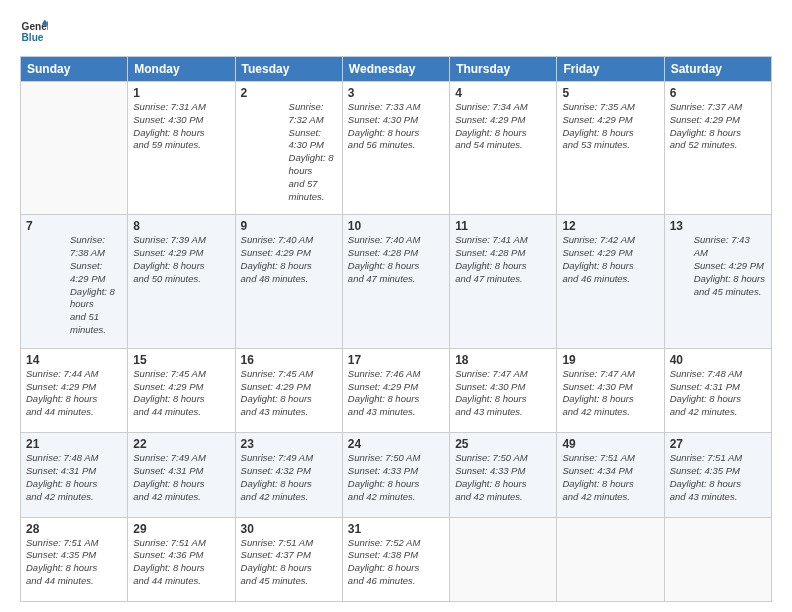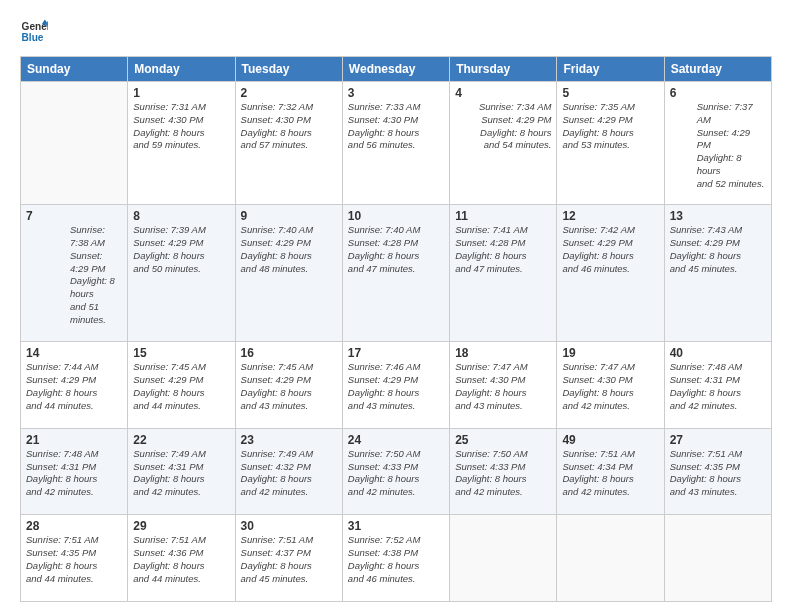--- a/index.html
+++ b/index.html
@@ -130,7 +130,7 @@
           </td>
           <td>
             <span class="day-num">2</span>
-            <div class="day-info" style="white-space: pre-line;">Sunrise: 7:32 AM
+            <div class="day-info" style="white-space: pre-line; margin-left: 48px;">Sunrise: 7:32 AM
 Sunset: 4:30 PM
 Daylight: 8 hours
 and 57 minutes.</div>

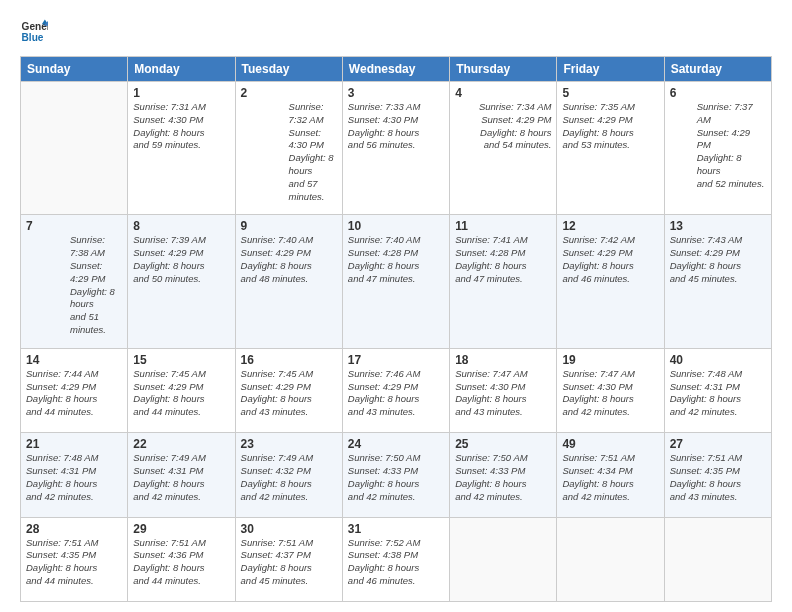--- a/index.html
+++ b/index.html
@@ -144,7 +144,7 @@
           </td>
           <td>
             <span class="day-num">4</span>
-            <div class="day-info" style="white-space: pre-line; text-align: right;">Sunrise: 7:34 AM
+            <div class="day-info" style="white-space: pre-line;">Sunrise: 7:34 AM
 Sunset: 4:29 PM
 Daylight: 8 hours
 and 54 minutes.</div>

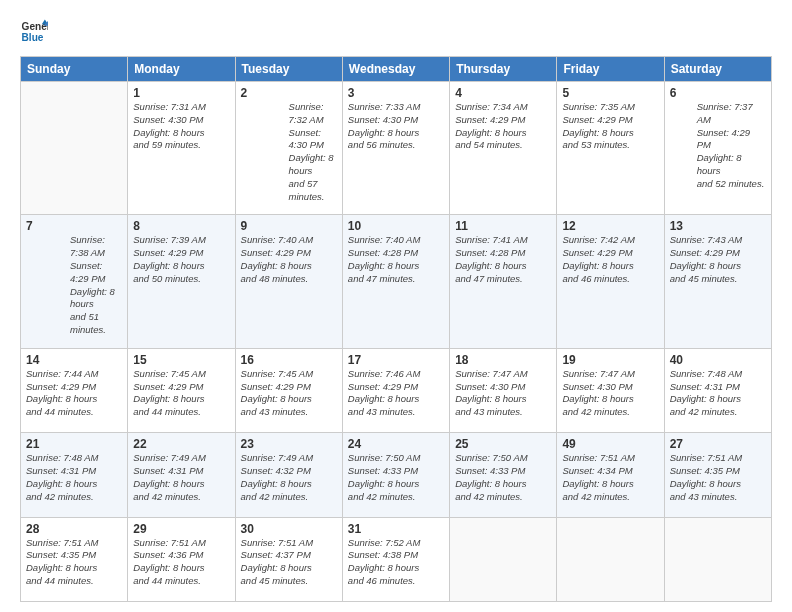--- a/index.html
+++ b/index.html
@@ -158,7 +158,7 @@
           </td>
           <td>
             <span class="day-num">6</span>
-            <div class="day-info" style="white-space: pre-line; margin-left: 27px;">Sunrise: 7:37 AM
+            <div class="day-info" style="white-space: pre-line;">Sunrise: 7:37 AM
 Sunset: 4:29 PM
 Daylight: 8 hours
 and 52 minutes.</div>

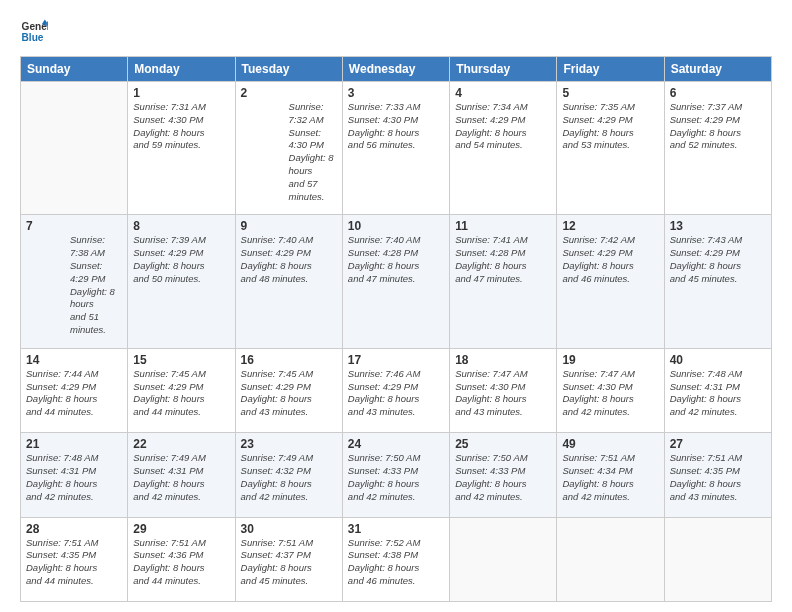--- a/index.html
+++ b/index.html
@@ -209,7 +209,7 @@
           </td>
           <td>
             <span class="day-num">13</span>
-            <div class="day-info" style="white-space: pre-line;">Sunrise: 7:43 AM
+            <div class="day-info" style="white-space: pre-line; margin-left: 24px;">Sunrise: 7:43 AM
 Sunset: 4:29 PM
 Daylight: 8 hours
 and 45 minutes.</div>

